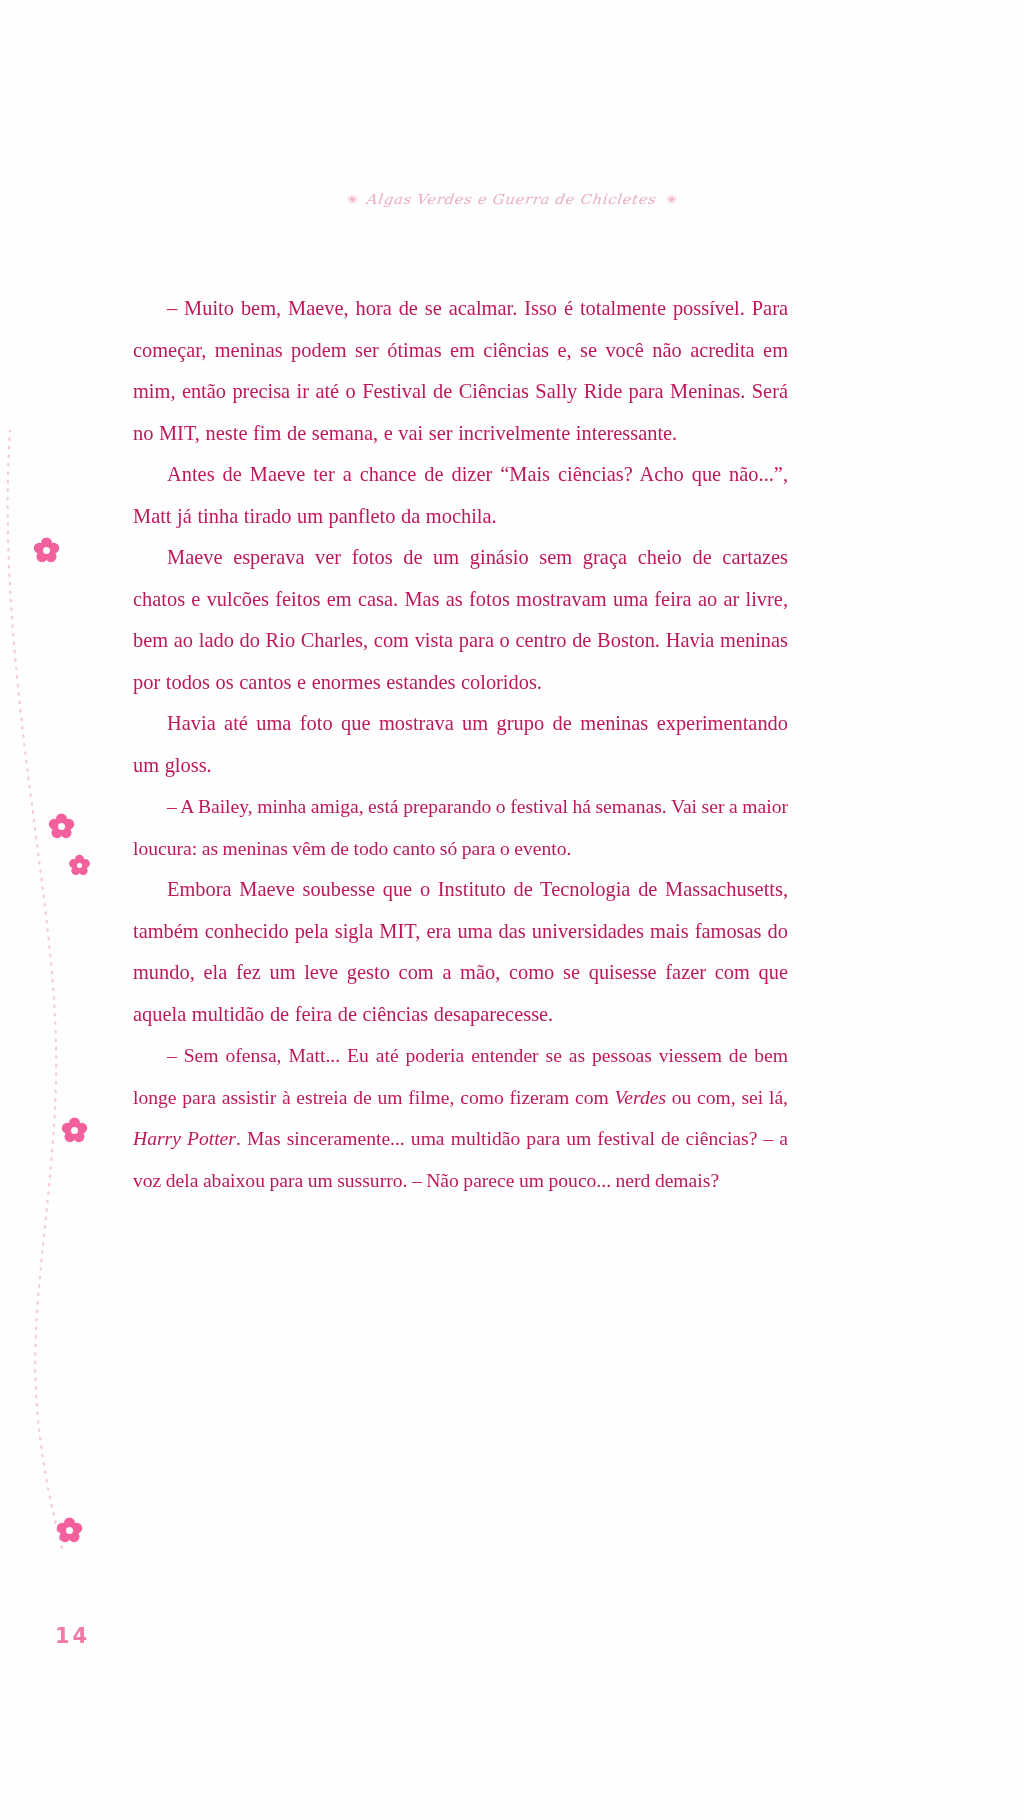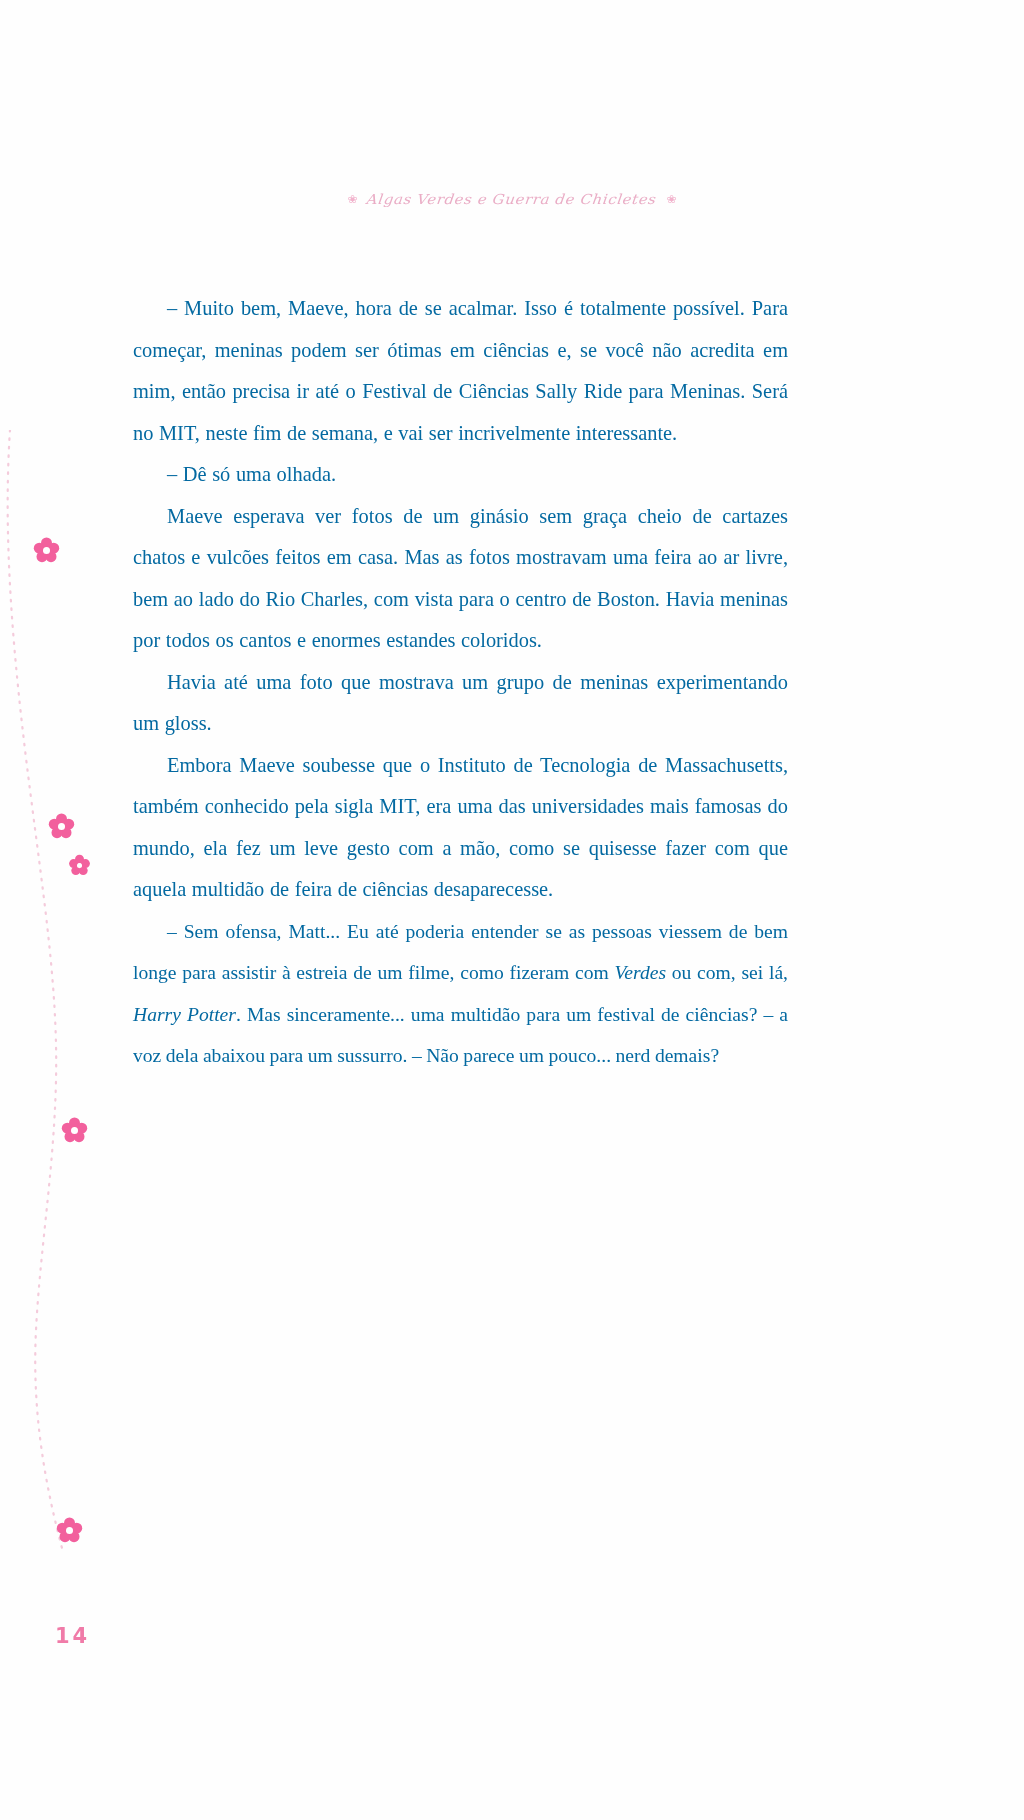--- a/index.html
+++ b/index.html
@@ -65,7 +65,7 @@
     text-indent: 34px;
     font-size: 20.4px;
     line-height: 41.5px;
-    color: #0369a1;
+    color: #be185d;
     word-spacing: .5px;
   }
   .textblock p.tight {

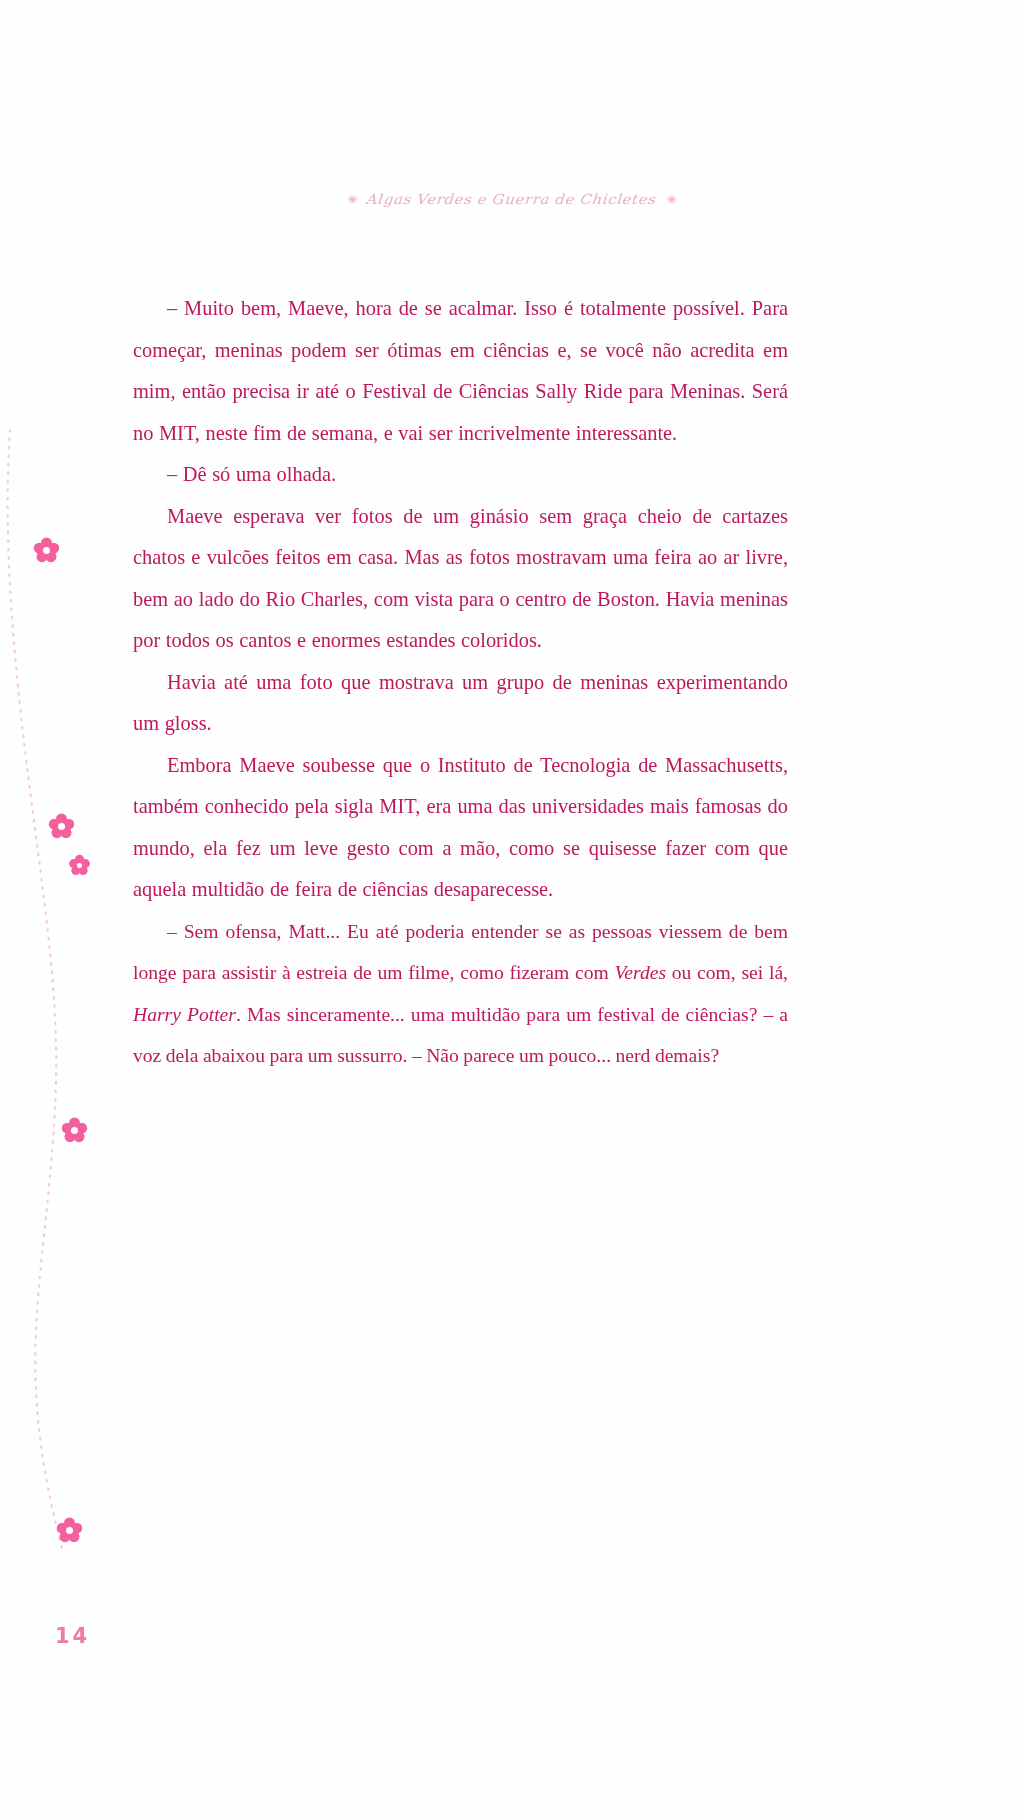--- a/index.html
+++ b/index.html
@@ -201,6 +201,7 @@
 
   <div class="textblock">
     <p>– Muito bem, Maeve, hora de se acalmar. Isso é totalmente possível. Para começar, meninas podem ser ótimas em ciências e, se você não acredita em mim, então precisa ir até o Festival de Ciências Sally Ride para Meninas. Será no MIT, neste fim de semana, e vai ser incrivelmente interessante.</p>
+    <p>Antes de Maeve ter a chance de dizer “Mais ciências? Acho que não...”, Matt já tinha tirado um panfleto da mochila.</p>
     <p>– Dê só uma olhada.</p>
     <p>Maeve esperava ver fotos de um ginásio sem graça cheio de cartazes chatos e vulcões feitos em casa. Mas as fotos mostravam uma feira ao ar livre, bem ao lado do Rio Charles, com vista para o centro de Boston. Havia meninas por todos os cantos e enormes estandes coloridos.</p>
     <p>Havia até uma foto que mostrava um grupo de meninas experimentando um gloss.</p>

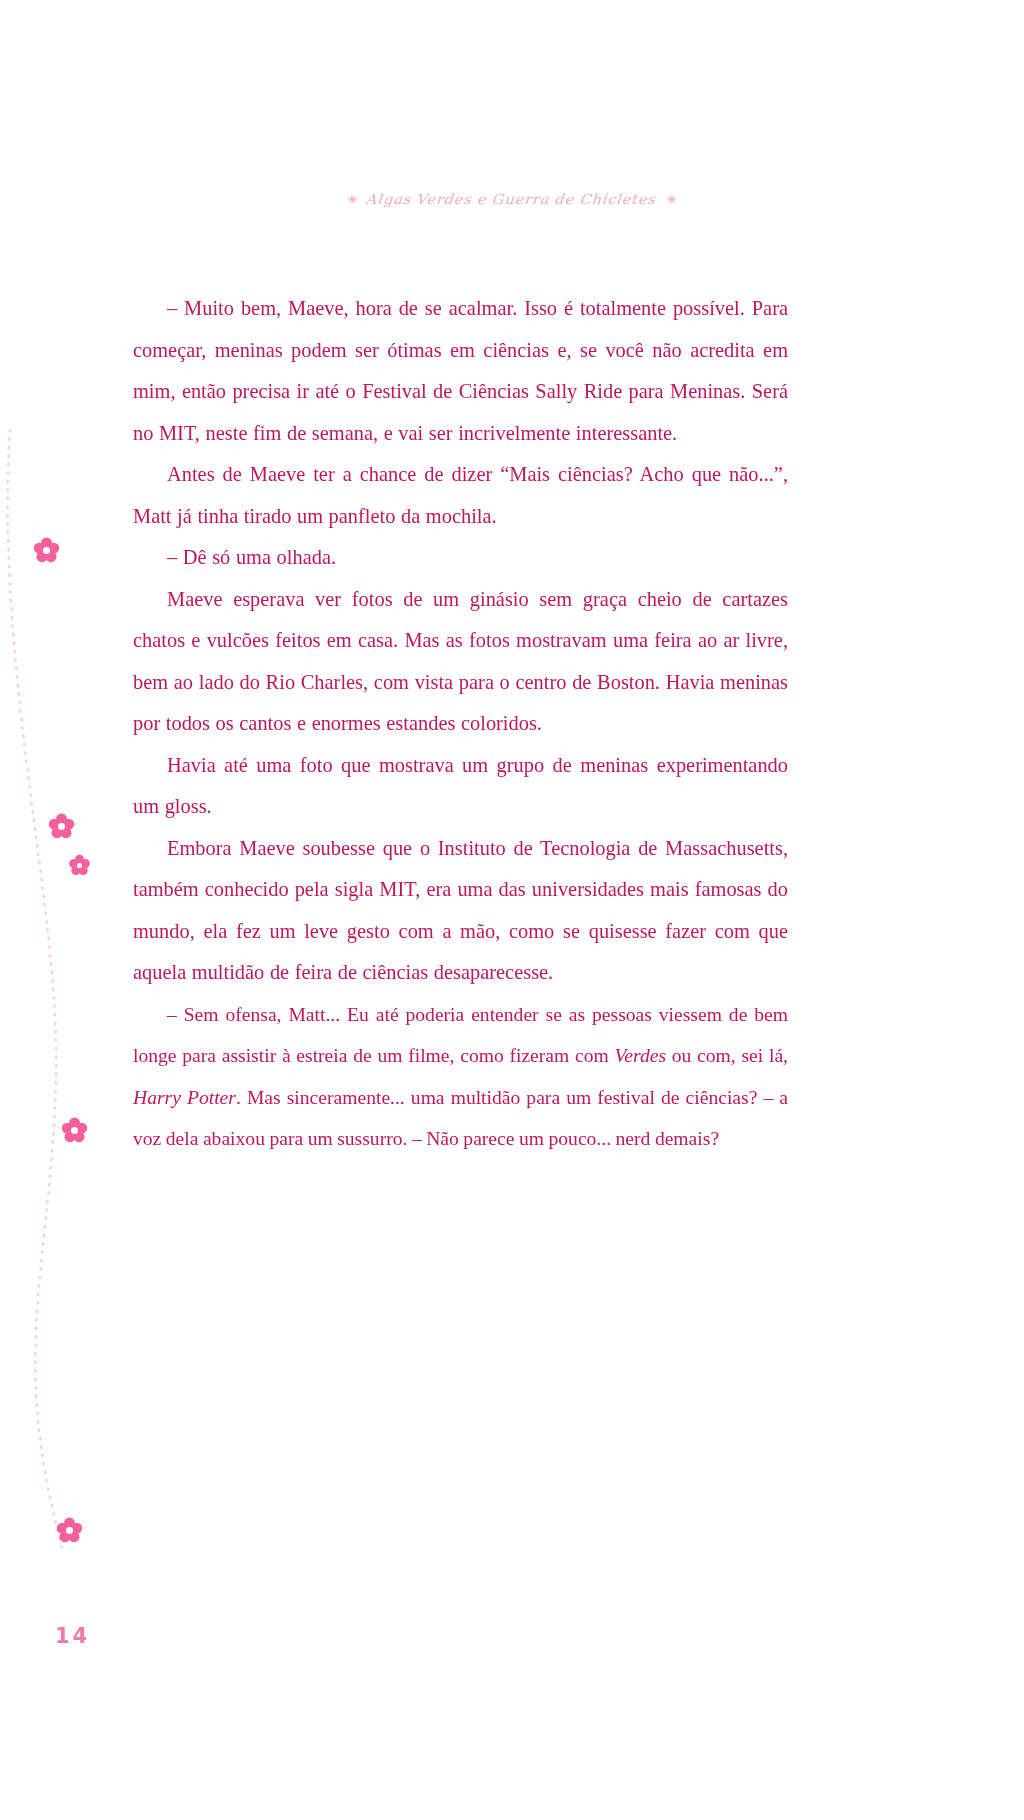--- a/index.html
+++ b/index.html
@@ -202,7 +202,6 @@
   <div class="textblock">
     <p>– Muito bem, Maeve, hora de se acalmar. Isso é totalmente possível. Para começar, meninas podem ser ótimas em ciências e, se você não acredita em mim, então precisa ir até o Festival de Ciências Sally Ride para Meninas. Será no MIT, neste fim de semana, e vai ser incrivelmente interessante.</p>
     <p>Antes de Maeve ter a chance de dizer “Mais ciências? Acho que não...”, Matt já tinha tirado um panfleto da mochila.</p>
-    <p>– Dê só uma olhada.</p>
     <p>Maeve esperava ver fotos de um ginásio sem graça cheio de cartazes chatos e vulcões feitos em casa. Mas as fotos mostravam uma feira ao ar livre, bem ao lado do Rio Charles, com vista para o centro de Boston. Havia meninas por todos os cantos e enormes estandes coloridos.</p>
     <p>Havia até uma foto que mostrava um grupo de meninas experimentando um gloss.</p>
     <p>Embora Maeve soubesse que o Instituto de Tecnologia de Massachusetts, também conhecido pela sigla MIT, era uma das universidades mais famosas do mundo, ela fez um leve gesto com a mão, como se quisesse fazer com que aquela multidão de feira de ciências desaparecesse.</p>

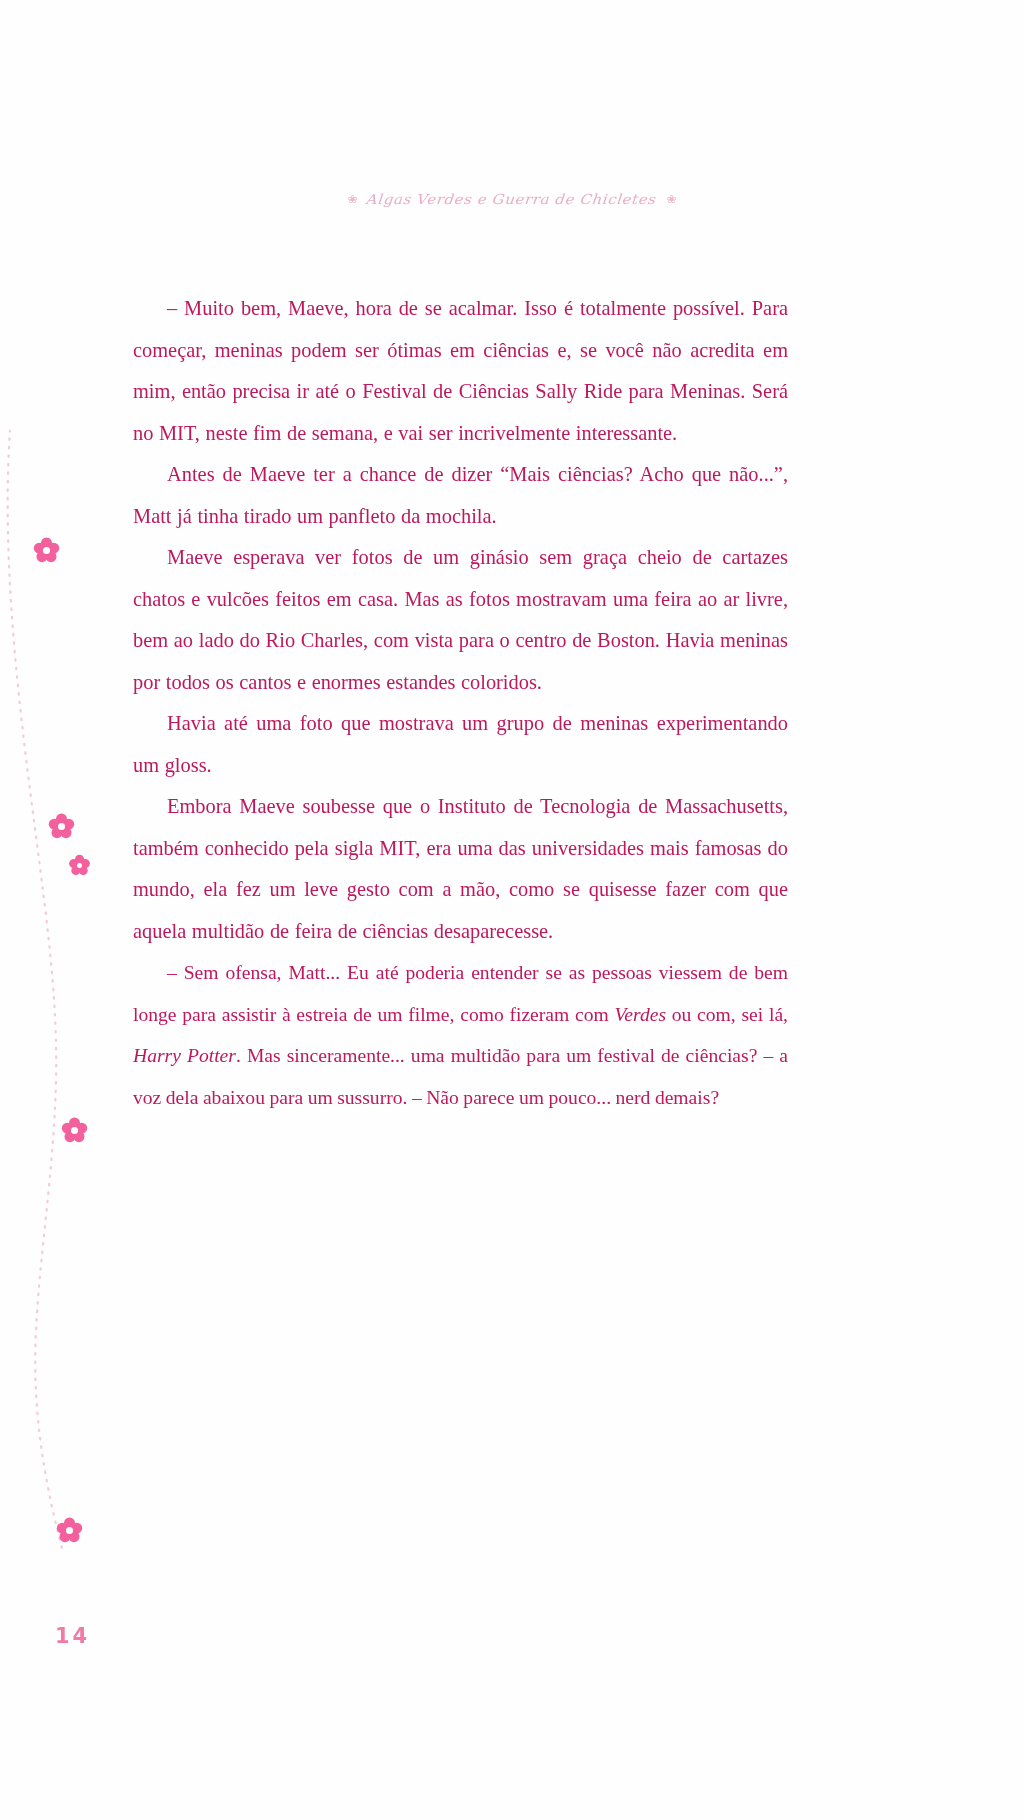--- a/index.html
+++ b/index.html
@@ -204,6 +204,7 @@
     <p>Antes de Maeve ter a chance de dizer “Mais ciências? Acho que não...”, Matt já tinha tirado um panfleto da mochila.</p>
     <p>Maeve esperava ver fotos de um ginásio sem graça cheio de cartazes chatos e vulcões feitos em casa. Mas as fotos mostravam uma feira ao ar livre, bem ao lado do Rio Charles, com vista para o centro de Boston. Havia meninas por todos os cantos e enormes estandes coloridos.</p>
     <p>Havia até uma foto que mostrava um grupo de meninas experimentando um gloss.</p>
+    <p class="tight">– A Bailey, minha amiga, está preparando o festival há semanas. Vai ser a maior loucura: as meninas vêm de todo canto só para o evento.</p>
     <p>Embora Maeve soubesse que o Instituto de Tecnologia de Massachusetts, também conhecido pela sigla MIT, era uma das universidades mais famosas do mundo, ela fez um leve gesto com a mão, como se quisesse fazer com que aquela multidão de feira de ciências desaparecesse.</p>
     <p class="tight">
       <span>– Sem ofensa, Matt... Eu até poderia entender se as pessoas viessem de bem longe para assistir à estreia de um filme, como fizeram com </span><i>Verdes</i><span> ou com, sei lá, </span><i>Harry Potter</i><span>. Mas sinceramente... uma multidão para um festival de ciências? – a voz dela abaixou para um sussurro. – Não parece um pouco... nerd demais?</span>

